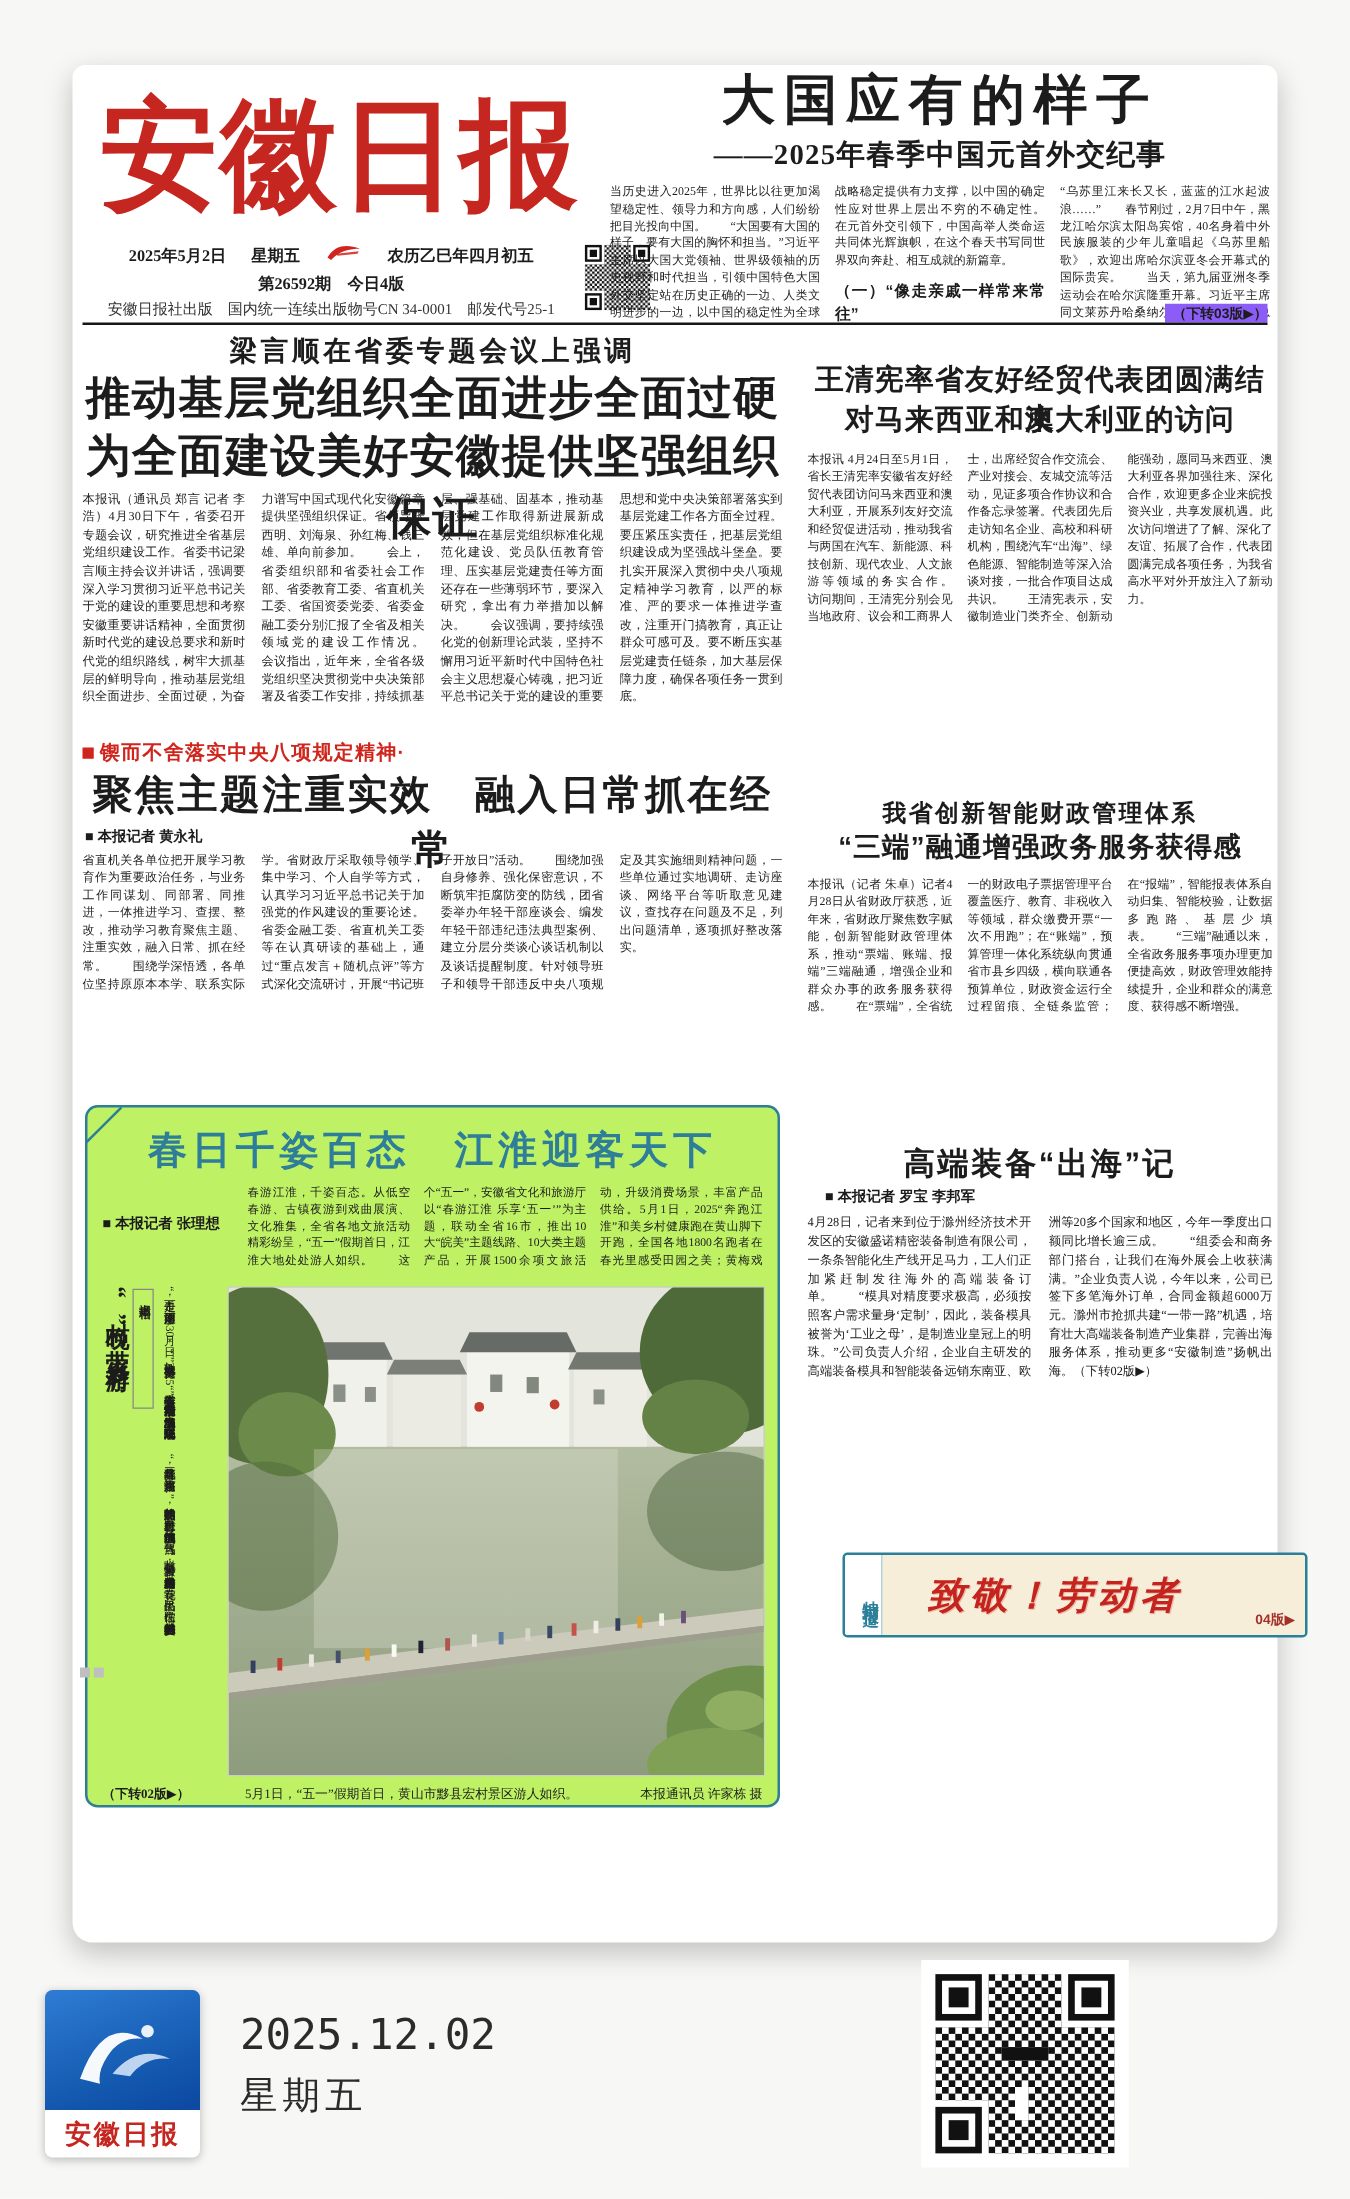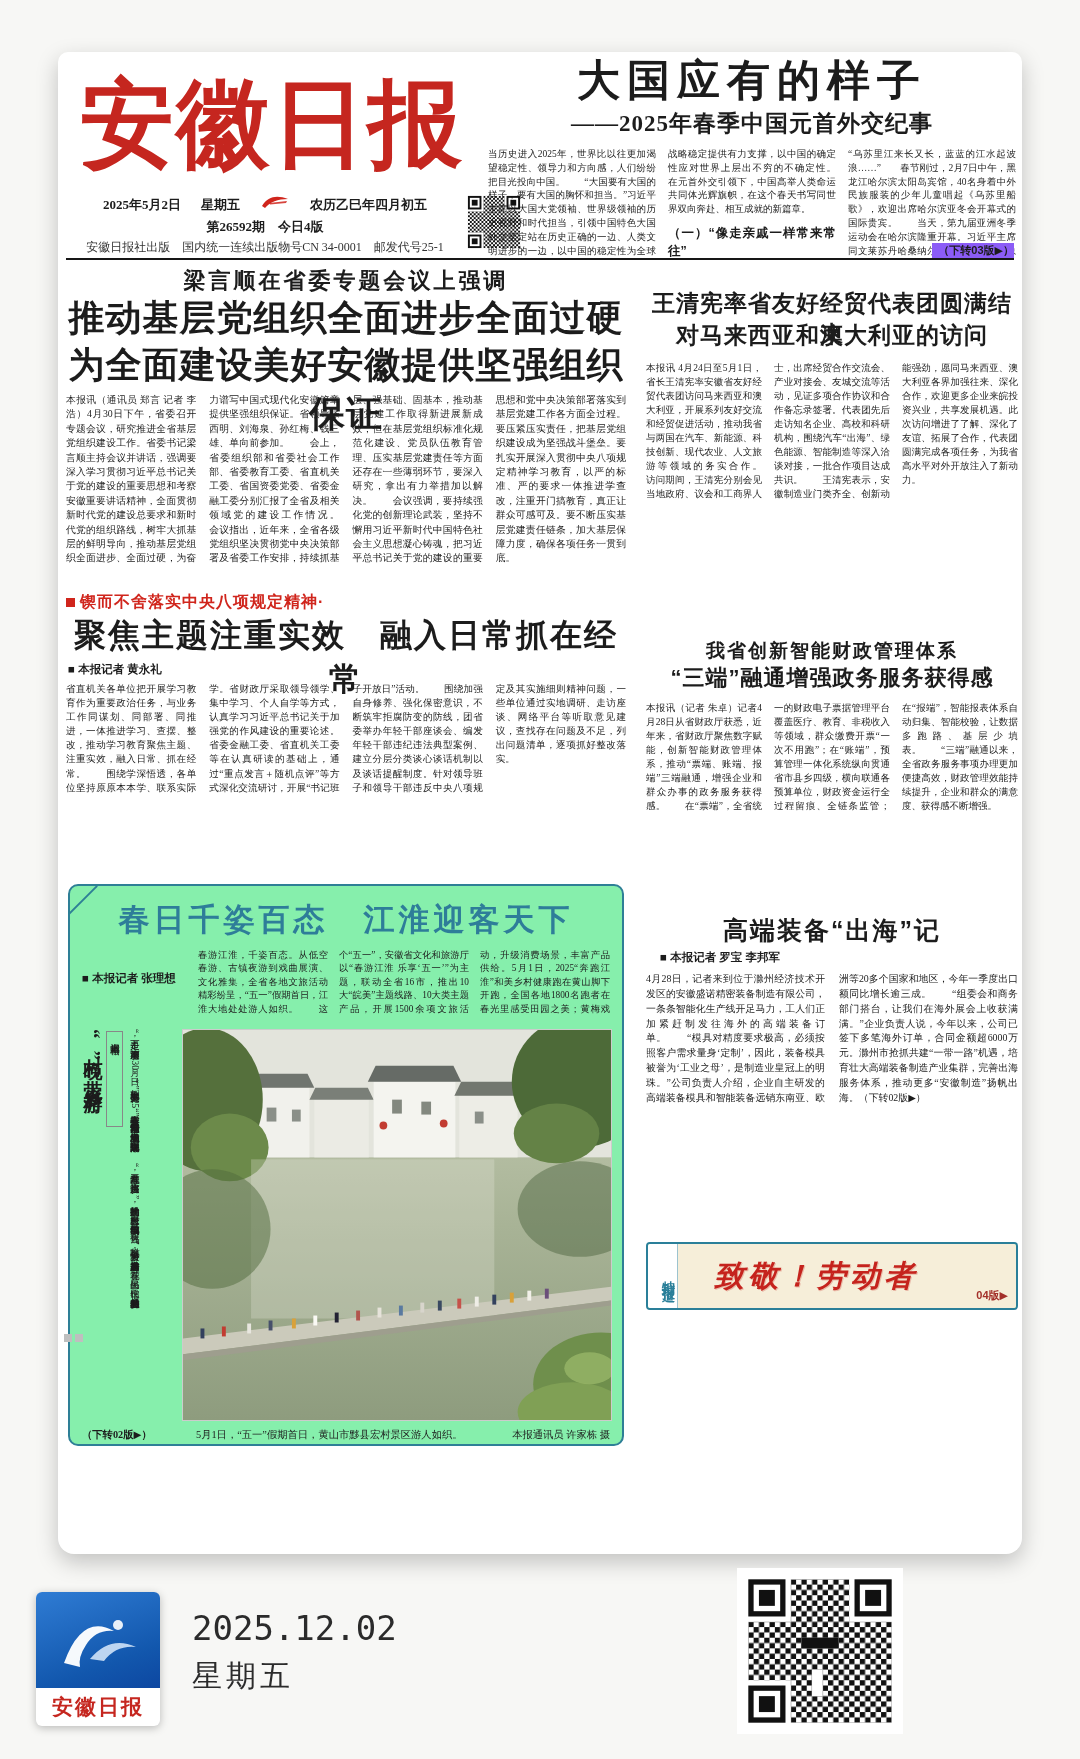--- a/index.html
+++ b/index.html
@@ -47,7 +47,7 @@
 
   
   .feature-box{position:absolute;left:10px;top:832px;width:556px;height:562px;border:2px solid #2e7f96;
-               border-radius:10px;background:#86efac;}
+               border-radius:10px;background:#bef264;}
   .fold-line{position:absolute;left:-7px;top:13px;width:40px;height:2px;background:#2e7f96;transform:rotate(-45deg);}
   .feat-title{margin-top:13px;text-align:center;color:#2e7d99;font-weight:900;font-size:31px;letter-spacing:4px;}
   .feat-row-top{display:flex;margin-top:8px;padding:0 12px;}

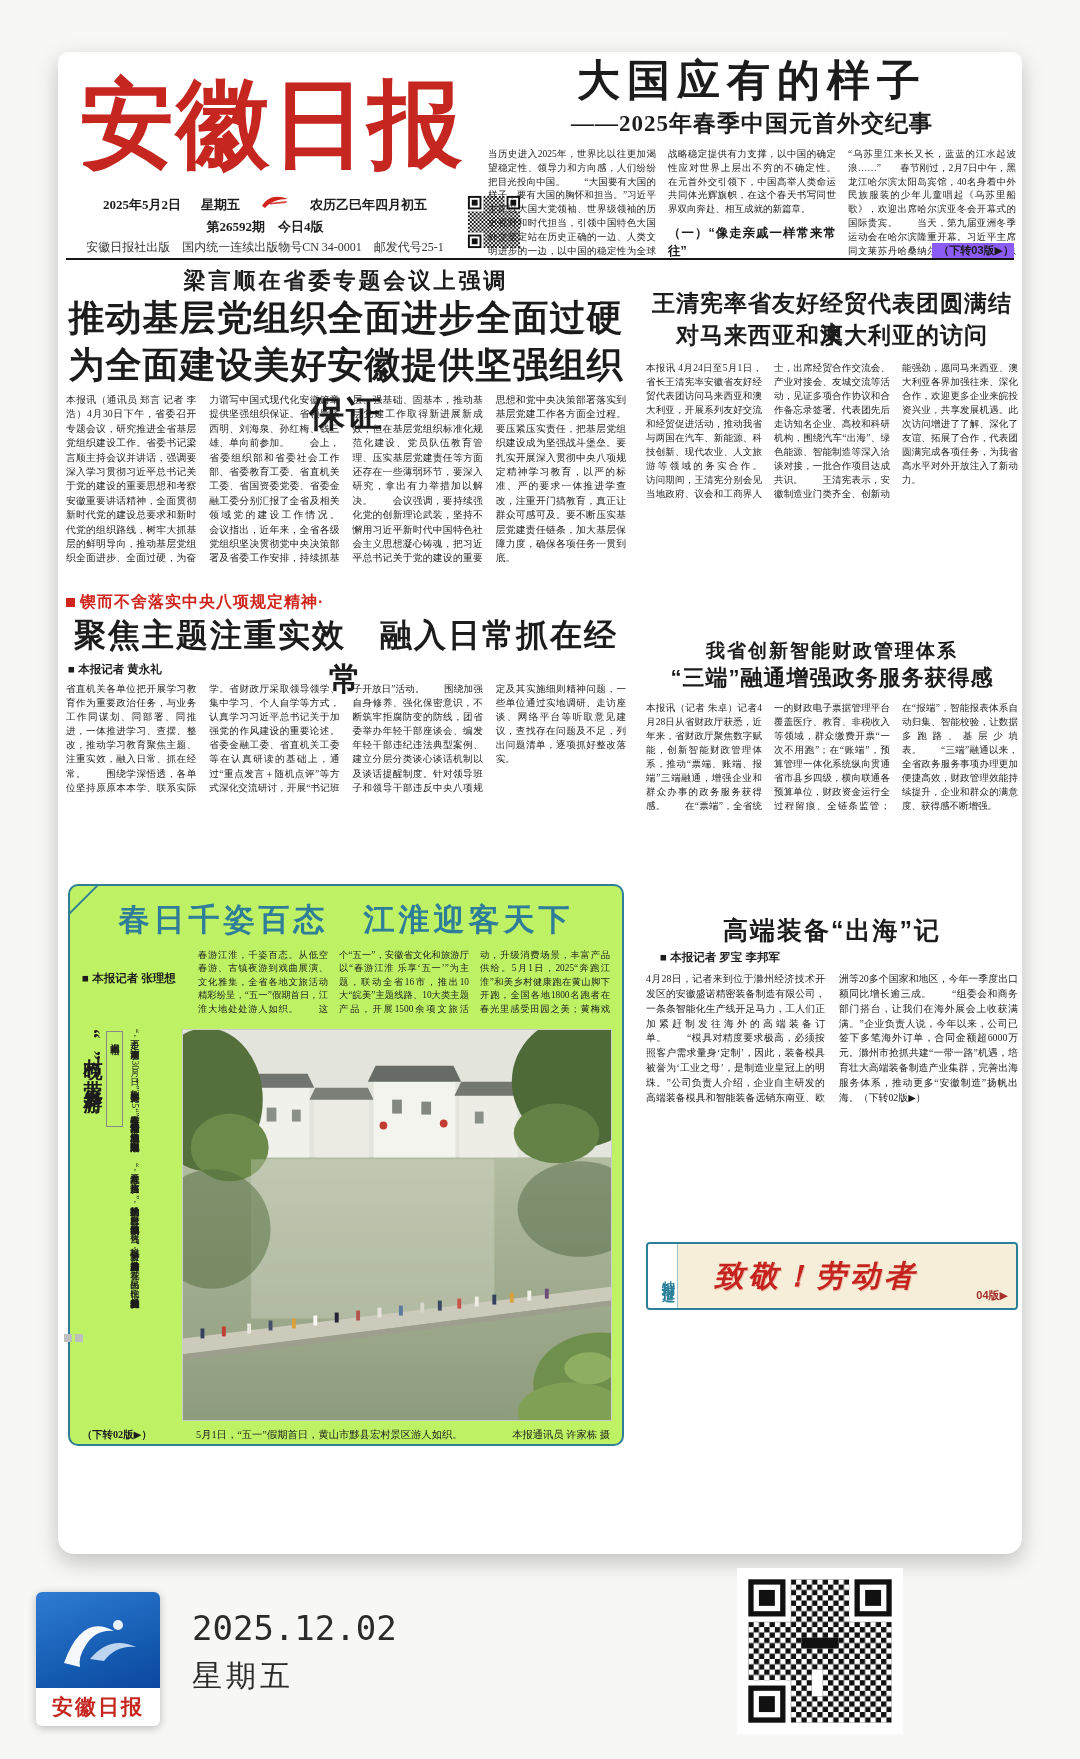--- a/index.html
+++ b/index.html
@@ -80,7 +80,7 @@
   .equip-byline{top:898px;left:602px;font-size:11.5px;font-weight:bold;}
   .equip-body{top:920px;height:256px;column-count:2;column-gap:14px;font-size:9.9px;line-height:1.5;text-align:justify;overflow:hidden;}
 
-  .special-box{top:1190px;height:68px;border:2px solid #2a7f99;border-radius:4px;display:flex;overflow:hidden;background:#86efac;}
+  .special-box{top:1190px;height:68px;border:2px solid #2a7f99;border-radius:4px;display:flex;overflow:hidden;background:#86efac;margin-left:28px;}
   .sp-label{width:30px;writing-mode:vertical-rl;text-align:center;color:#2a7f99;font-weight:bold;font-size:13px;
             letter-spacing:3px;border-right:1px solid #9cc3cf;padding:4px 0;background:#fff;}
   .sp-main{flex:1;background:#f6eed9;position:relative;display:flex;align-items:center;}

